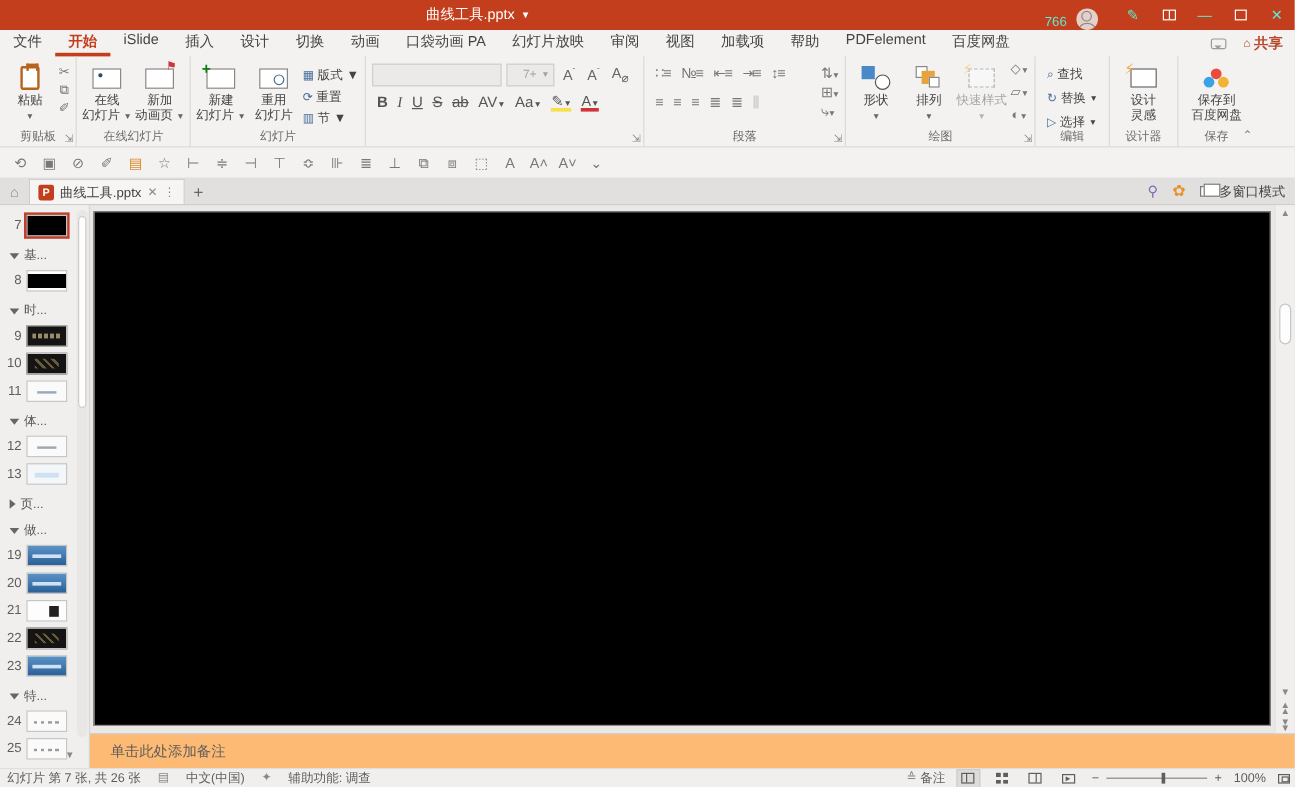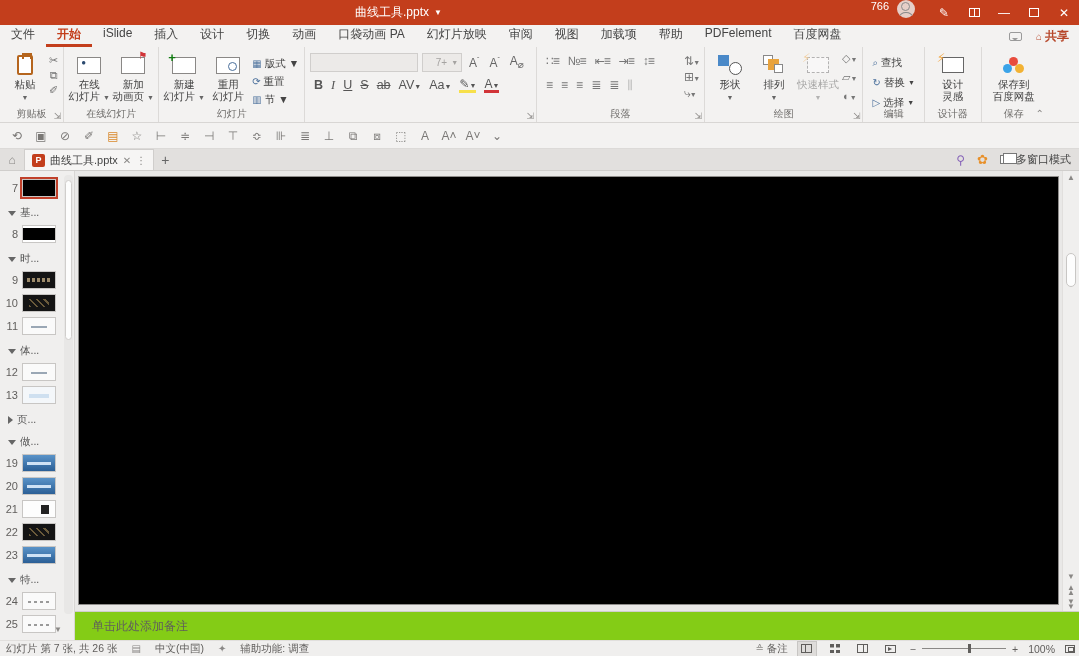--- a/index.html
+++ b/index.html
@@ -16,7 +16,7 @@
     display:flex; align-items:center; gap:7px; padding-left:10px; color:#67240e; font-size:11.5px; }
   .mag { width:7px; height:7px; border:1.5px solid #67240e; border-radius:50%; position:relative; display:inline-block; }
   .mag::after { content:""; position:absolute; width:4px; height:1.5px; background:#67240e; transform:rotate(45deg); left:6px; top:7px; }
-  .tb-right { position:absolute; right:0; top:0; height:25px; display:flex; align-items:flex-start; color:#ffffff; }
+  .tb-right { position:absolute; right:0; top:0; height:25px; display:flex; align-items:flex-end; color:#5eead4; }
   .tb-user { font-size:11px; margin-right:8px; }
   .avatar { width:18px; height:18px; border-radius:50%; background:#e6cfc8; position:relative; overflow:hidden; margin-right:14px; }
   .avatar::before { content:""; position:absolute; width:7px; height:7px; border:1.5px solid #8a8a8a; border-radius:50%; left:4px; top:2px; }

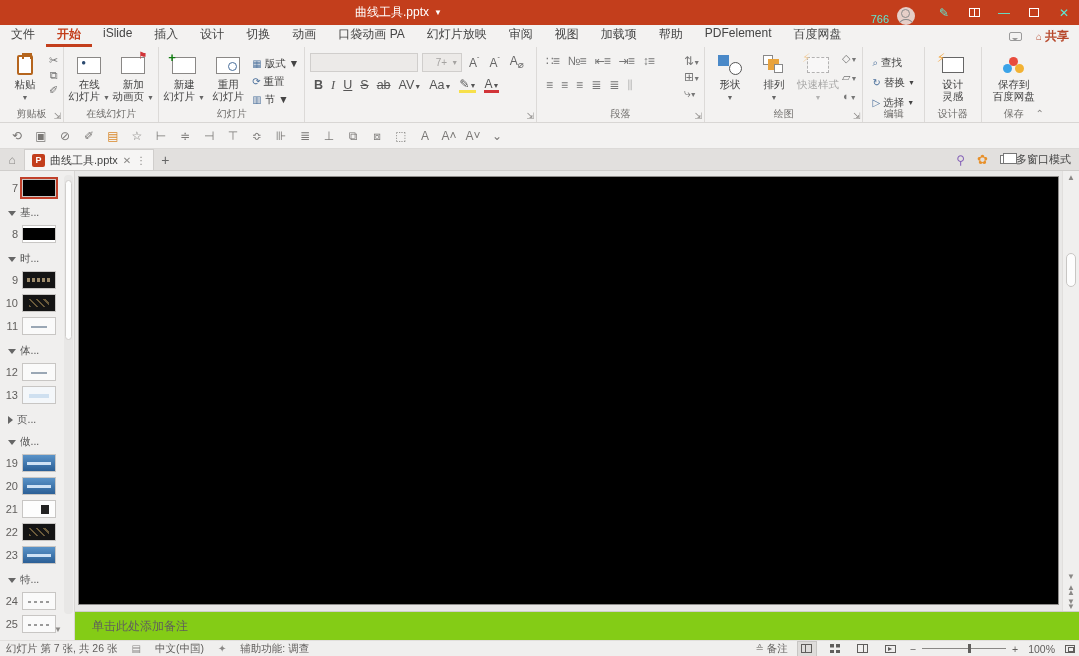--- a/index.html
+++ b/index.html
@@ -164,7 +164,7 @@
     font-size:8px; color:#8a8886; line-height:8px; }
   .dbl { letter-spacing:0; line-height:5px; text-align:center; }
 
-  .notes { height:29px; background:#84cc16; border-top:1px solid #d0cecc; display:flex; align-items:center;
+  .notes { height:29px; background:#fdba74; border-top:1px solid #d0cecc; display:flex; align-items:center;
     padding-left:17px; color:#605e5c; font-size:12px; flex:0 0 29px; }
 
   

